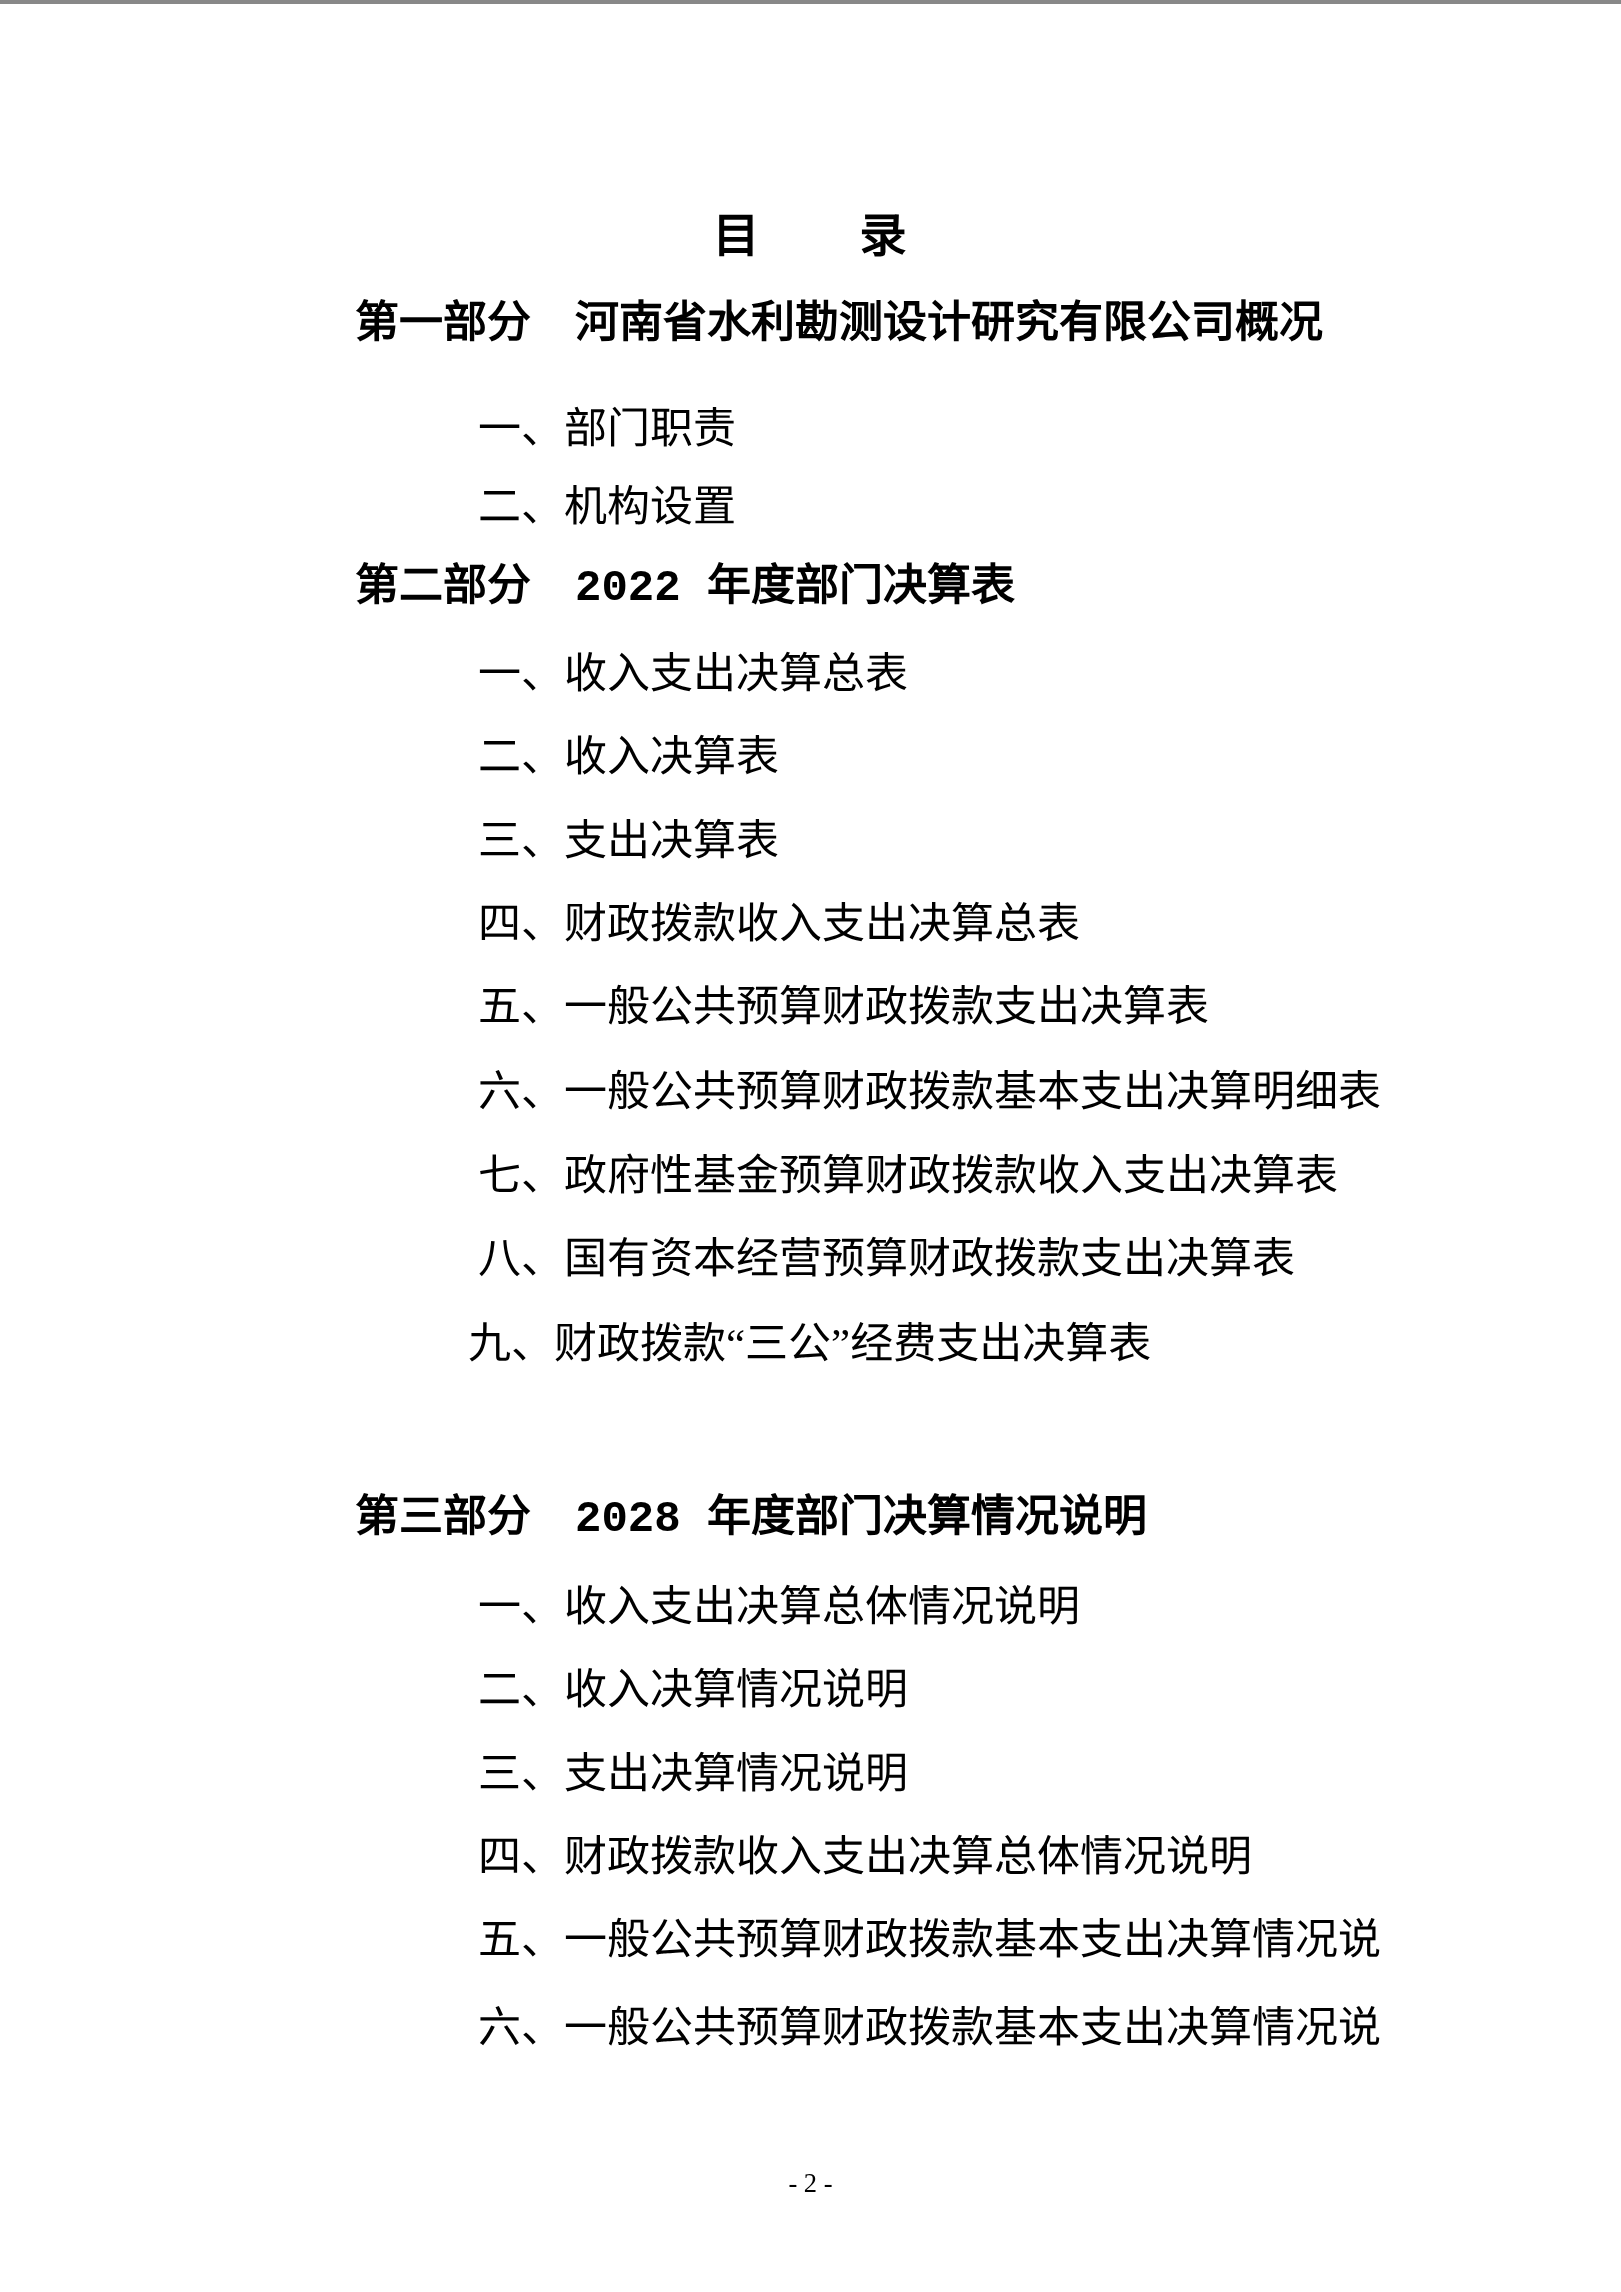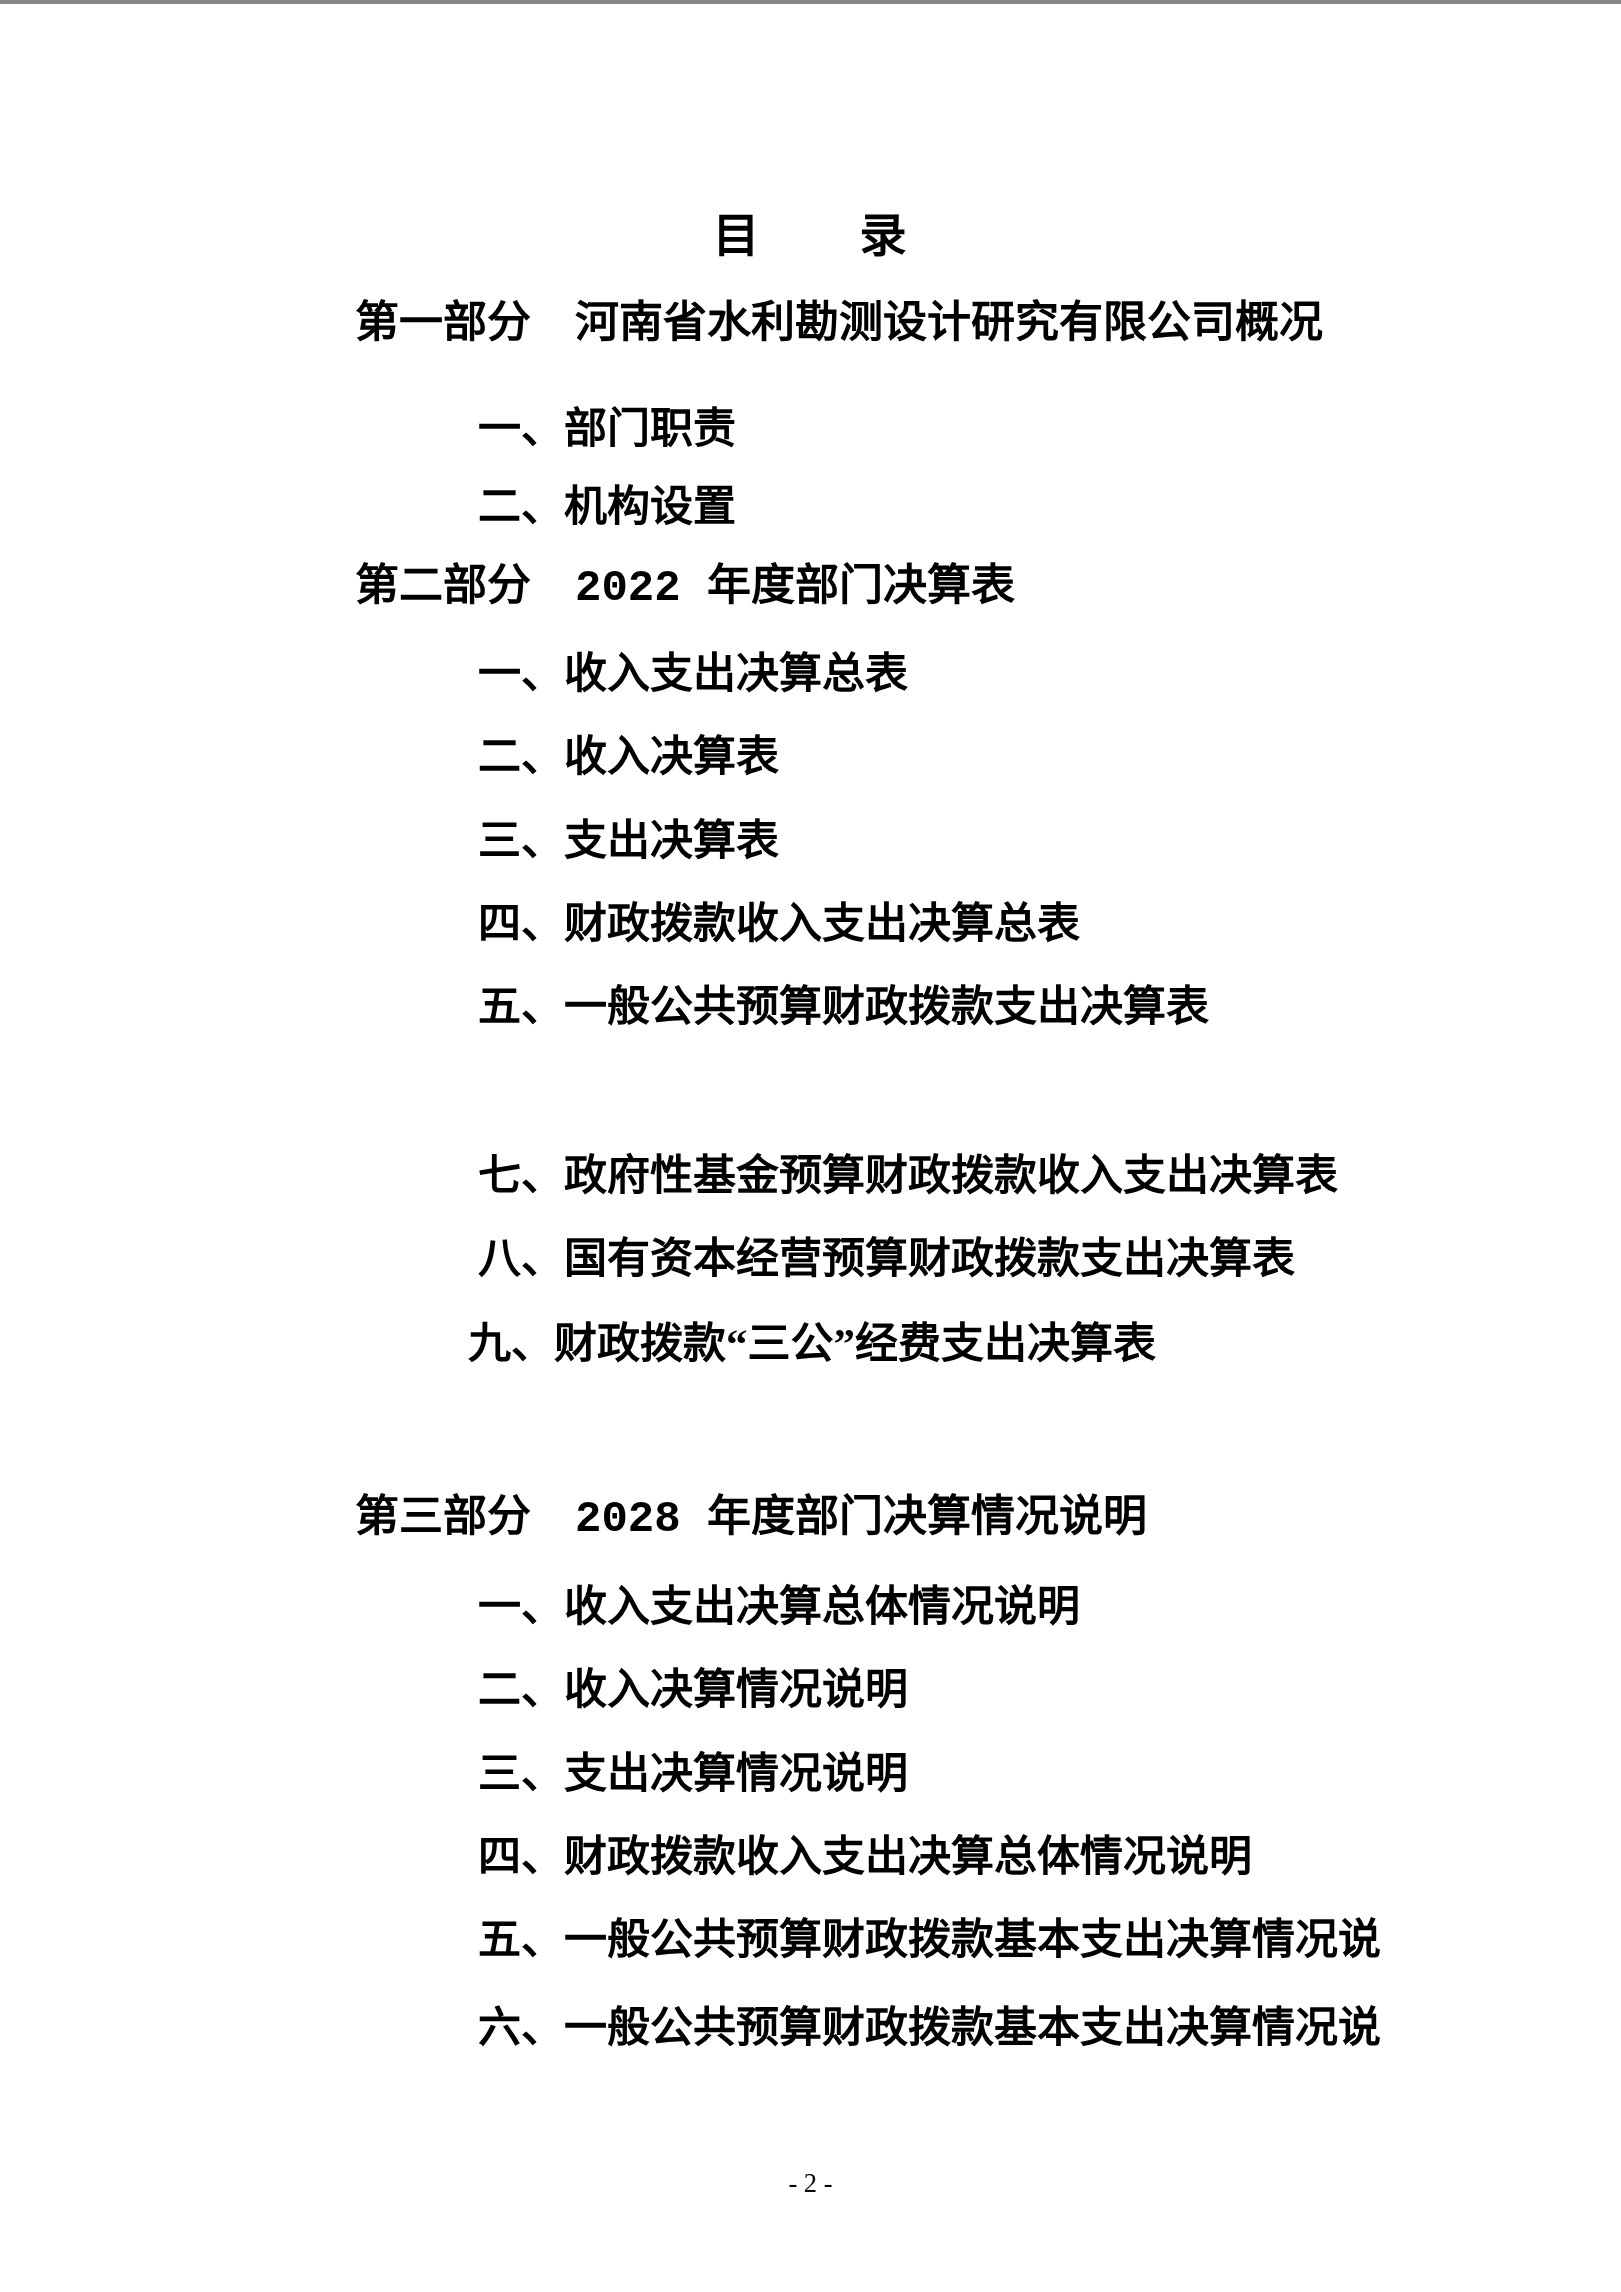--- a/index.html
+++ b/index.html
@@ -36,7 +36,7 @@
   .toc-item{
     left:478px;
     font-size:43px;
-    font-weight:700;
+    font-weight:400;
   }
   .footer-pageno{
     left:0;

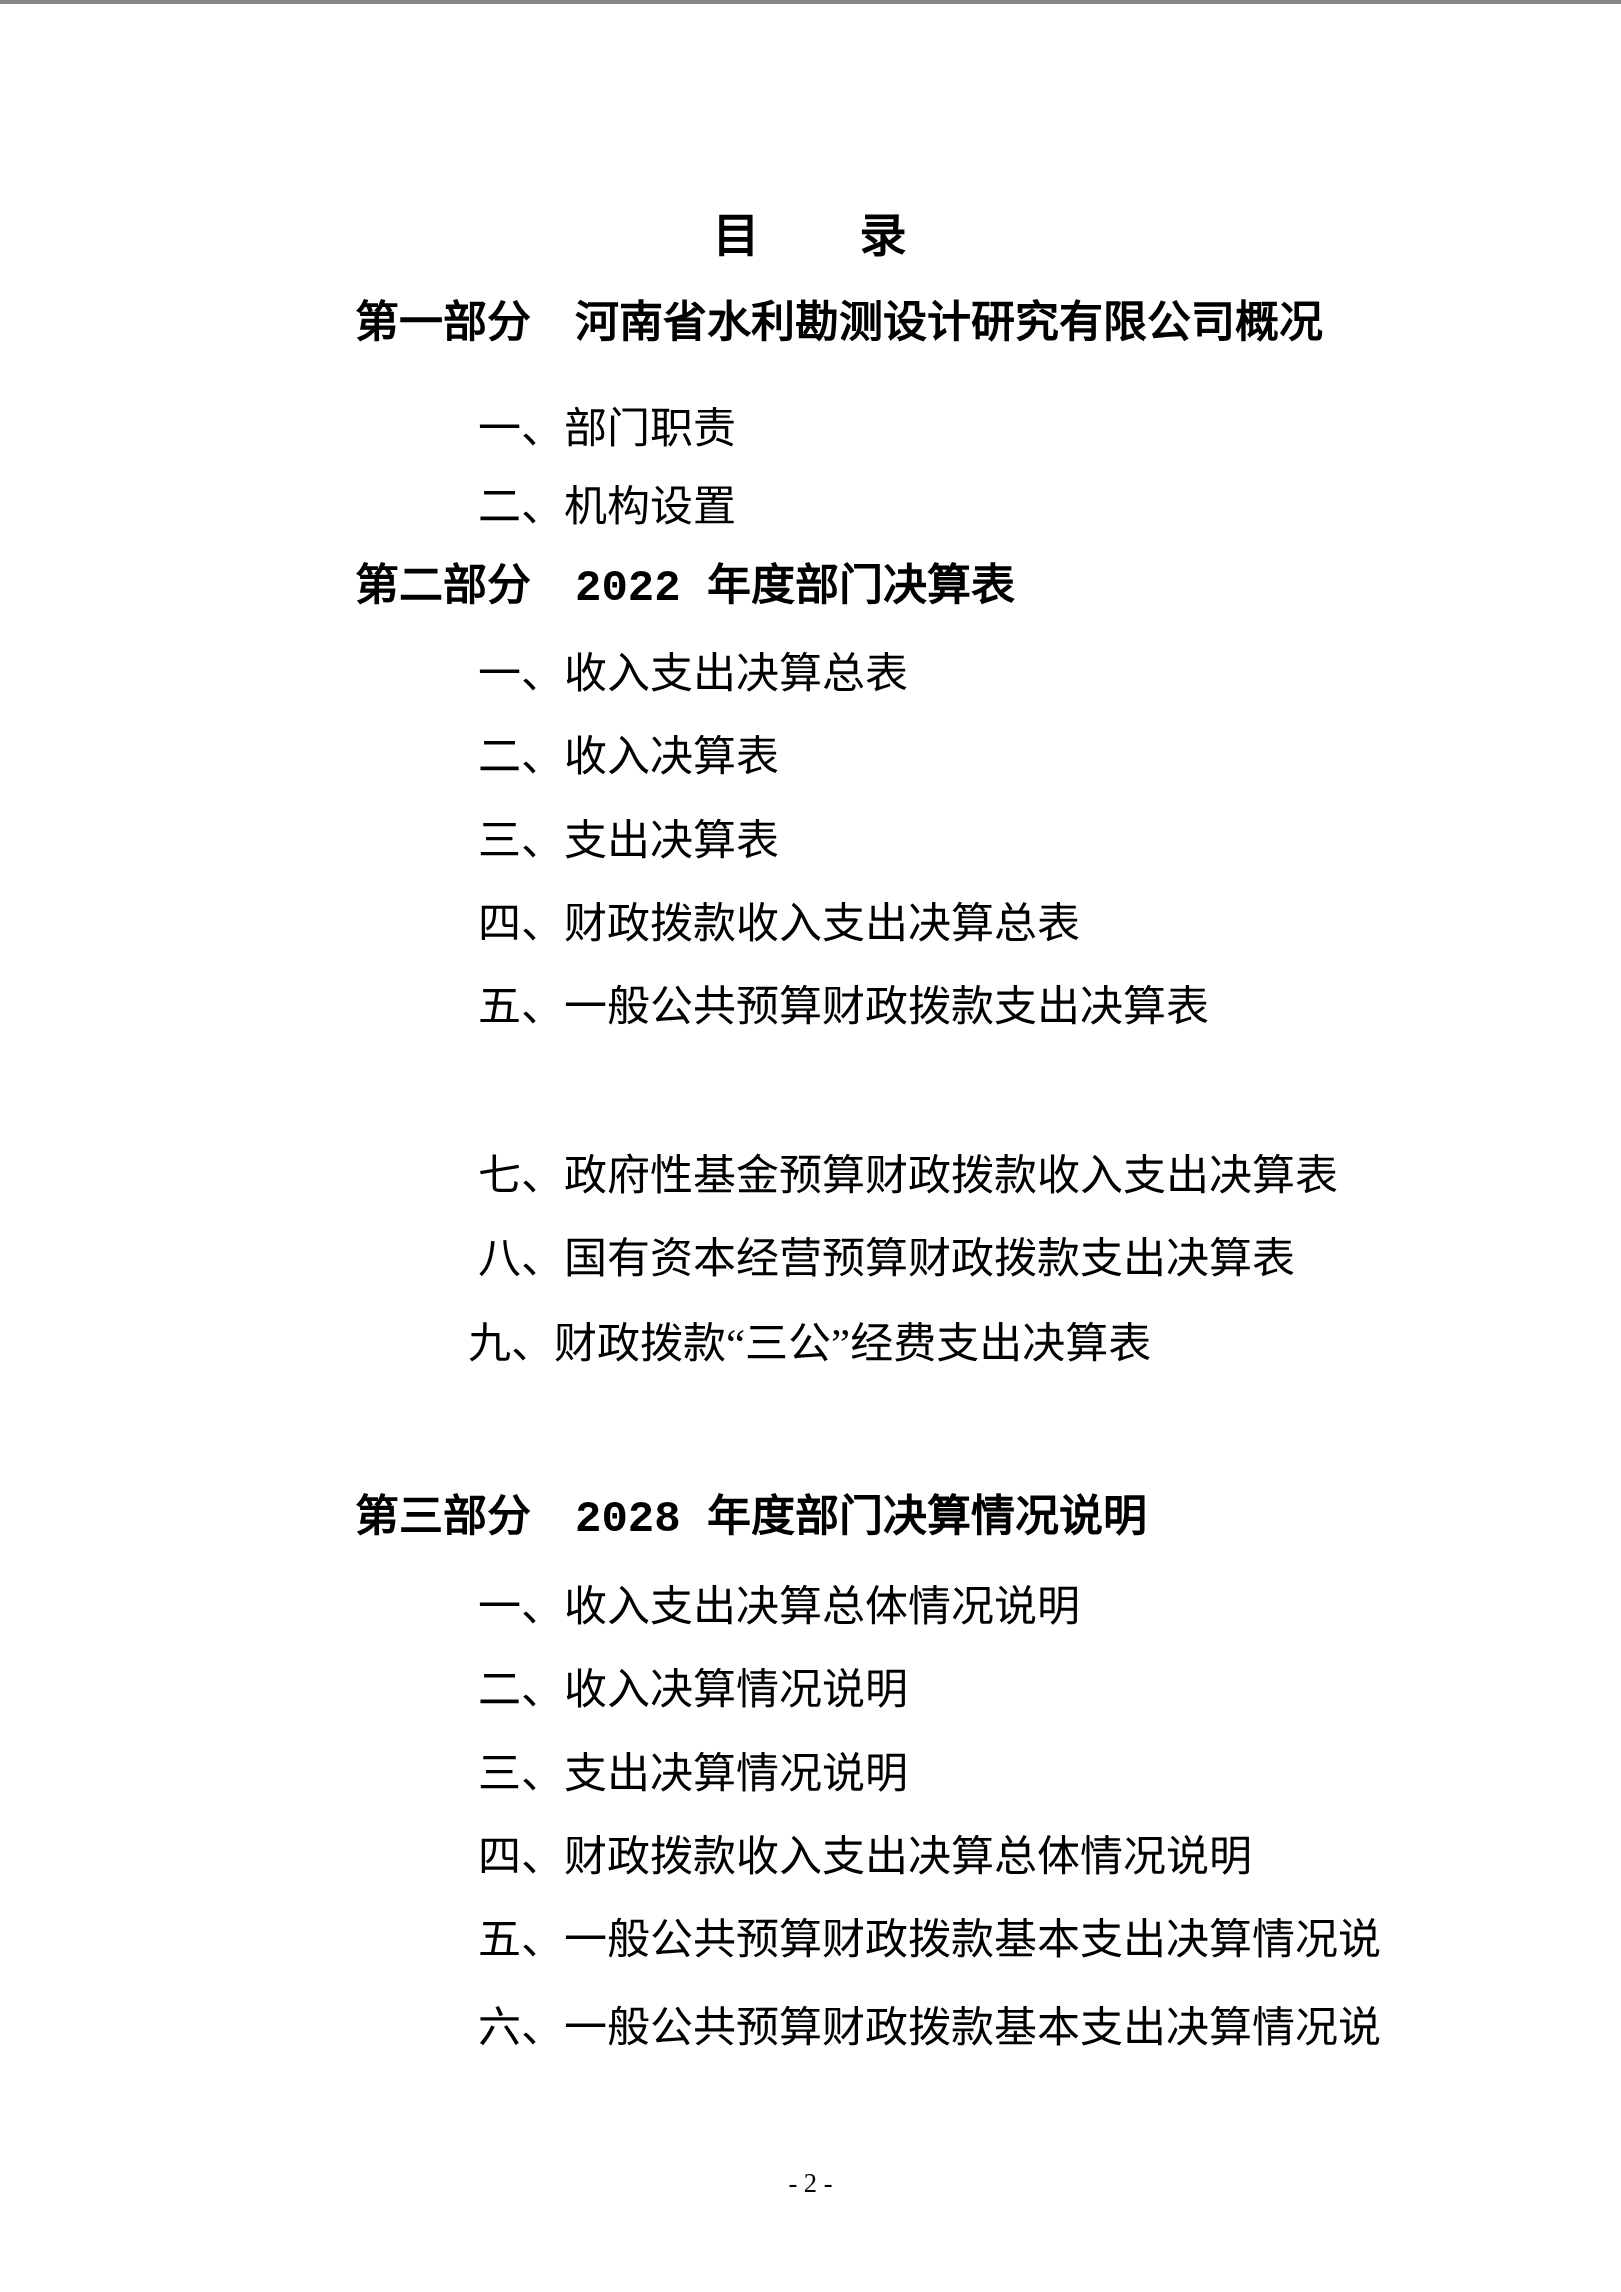--- a/index.html
+++ b/index.html
@@ -62,6 +62,7 @@
   <div class="line toc-item" style="top:815px">三、支出决算表</div>
   <div class="line toc-item" style="top:898px">四、财政拨款收入支出决算总表</div>
   <div class="line toc-item" style="top:981px">五、一般公共预算财政拨款支出决算表</div>
+  <div class="line toc-item" style="top:1066px">六、一般公共预算财政拨款基本支出决算明细表</div>
   <div class="line toc-item" style="top:1150px">七、政府性基金预算财政拨款收入支出决算表</div>
   <div class="line toc-item" style="top:1233px">八、国有资本经营预算财政拨款支出决算表</div>
   <div class="line toc-item" style="top:1318px;left:468px">九、财政拨款“三公”经费支出决算表</div>

